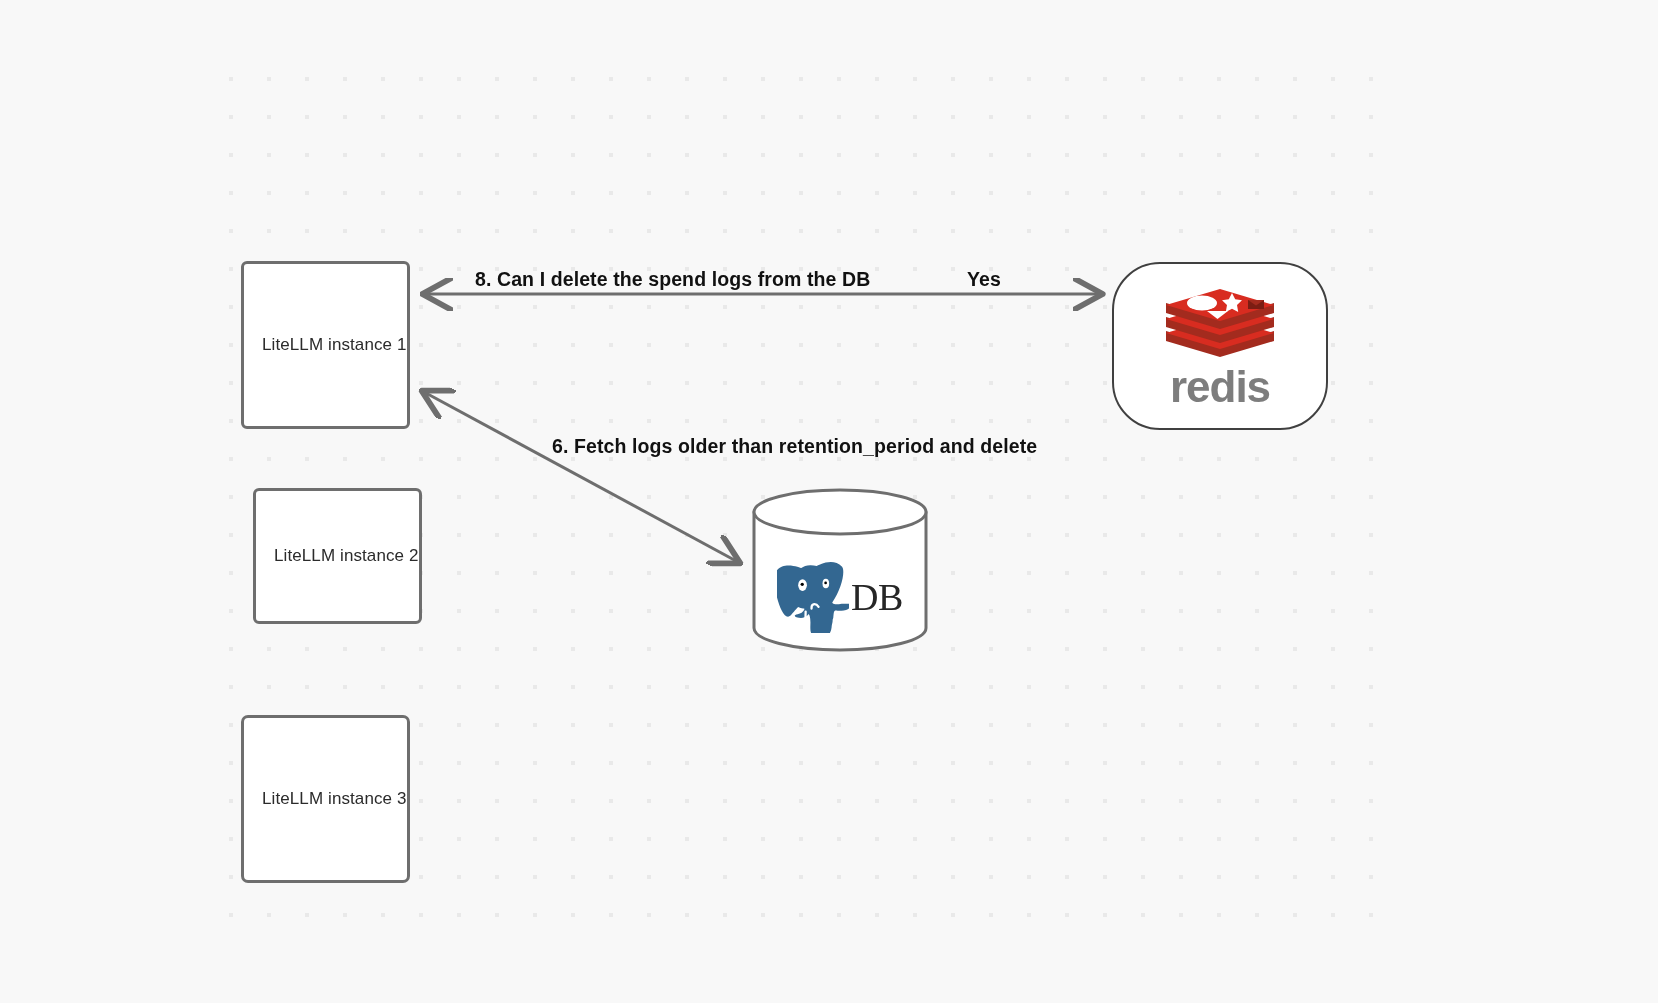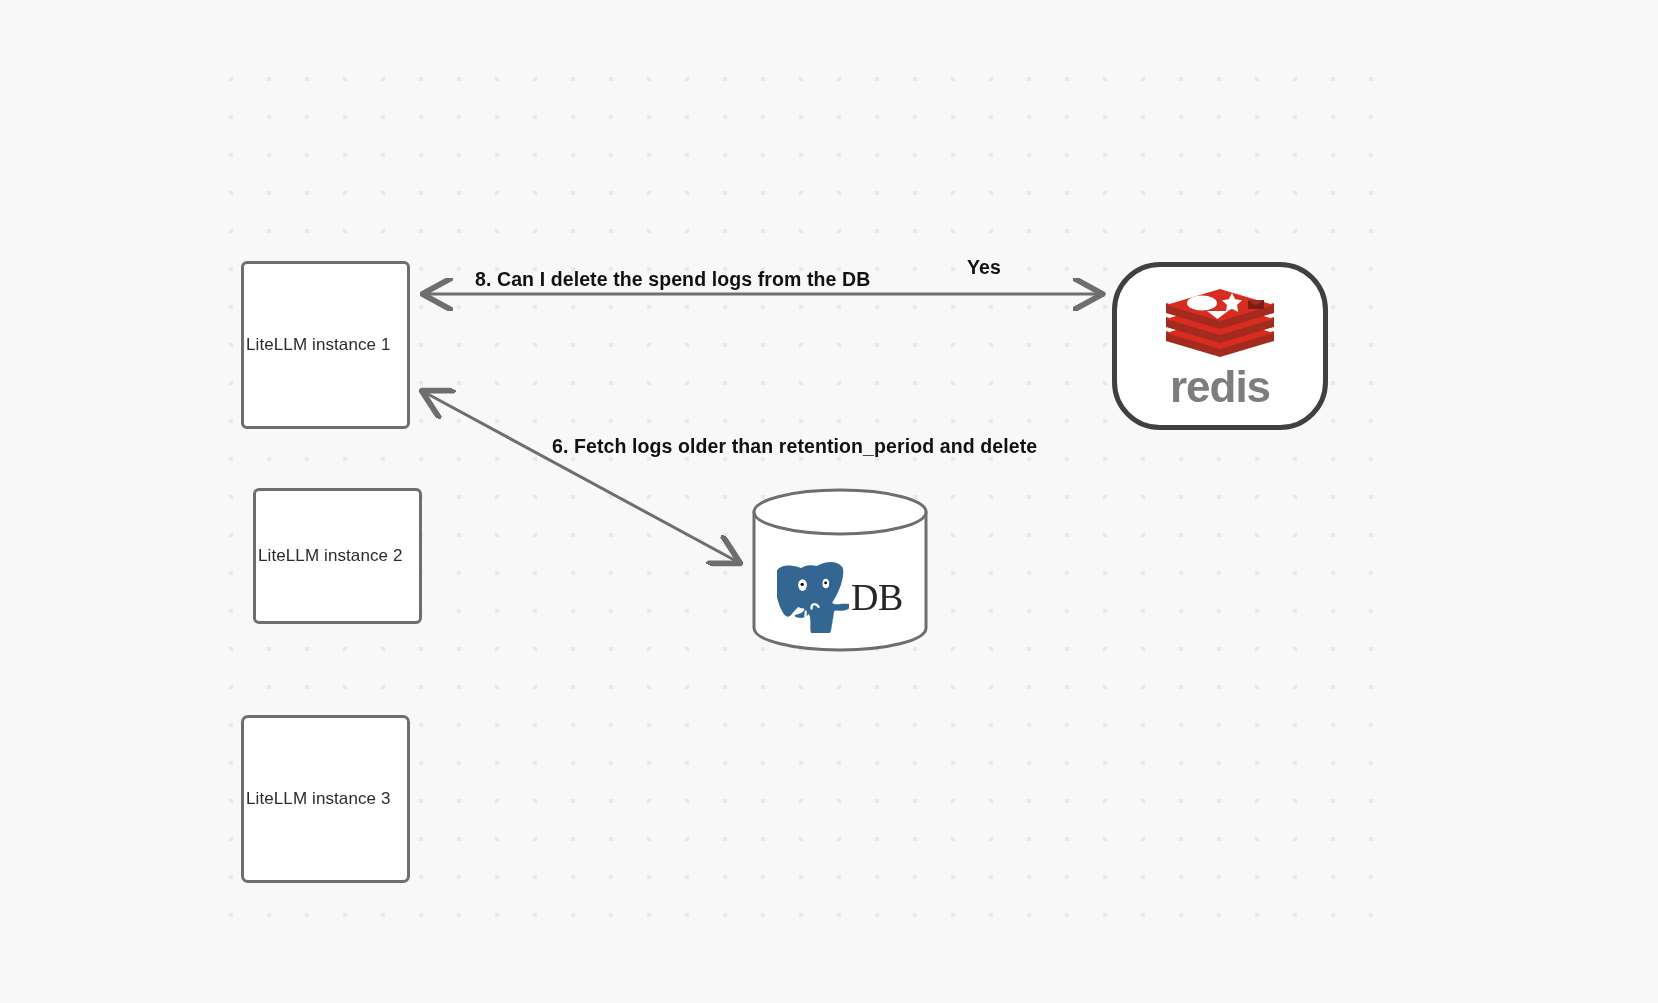--- a/index.html
+++ b/index.html
@@ -104,7 +104,7 @@
     letter-spacing: 0.1px;
   }
   #label-step1 { left: 475px; top: 268px; }
-  #label-step1-yes { left: 967px; top: 256px; }
+  #label-step1-yes { left: 967px; top: 268px; }
   #label-step2 { left: 552px; top: 435px; }
 
   svg.overlay {

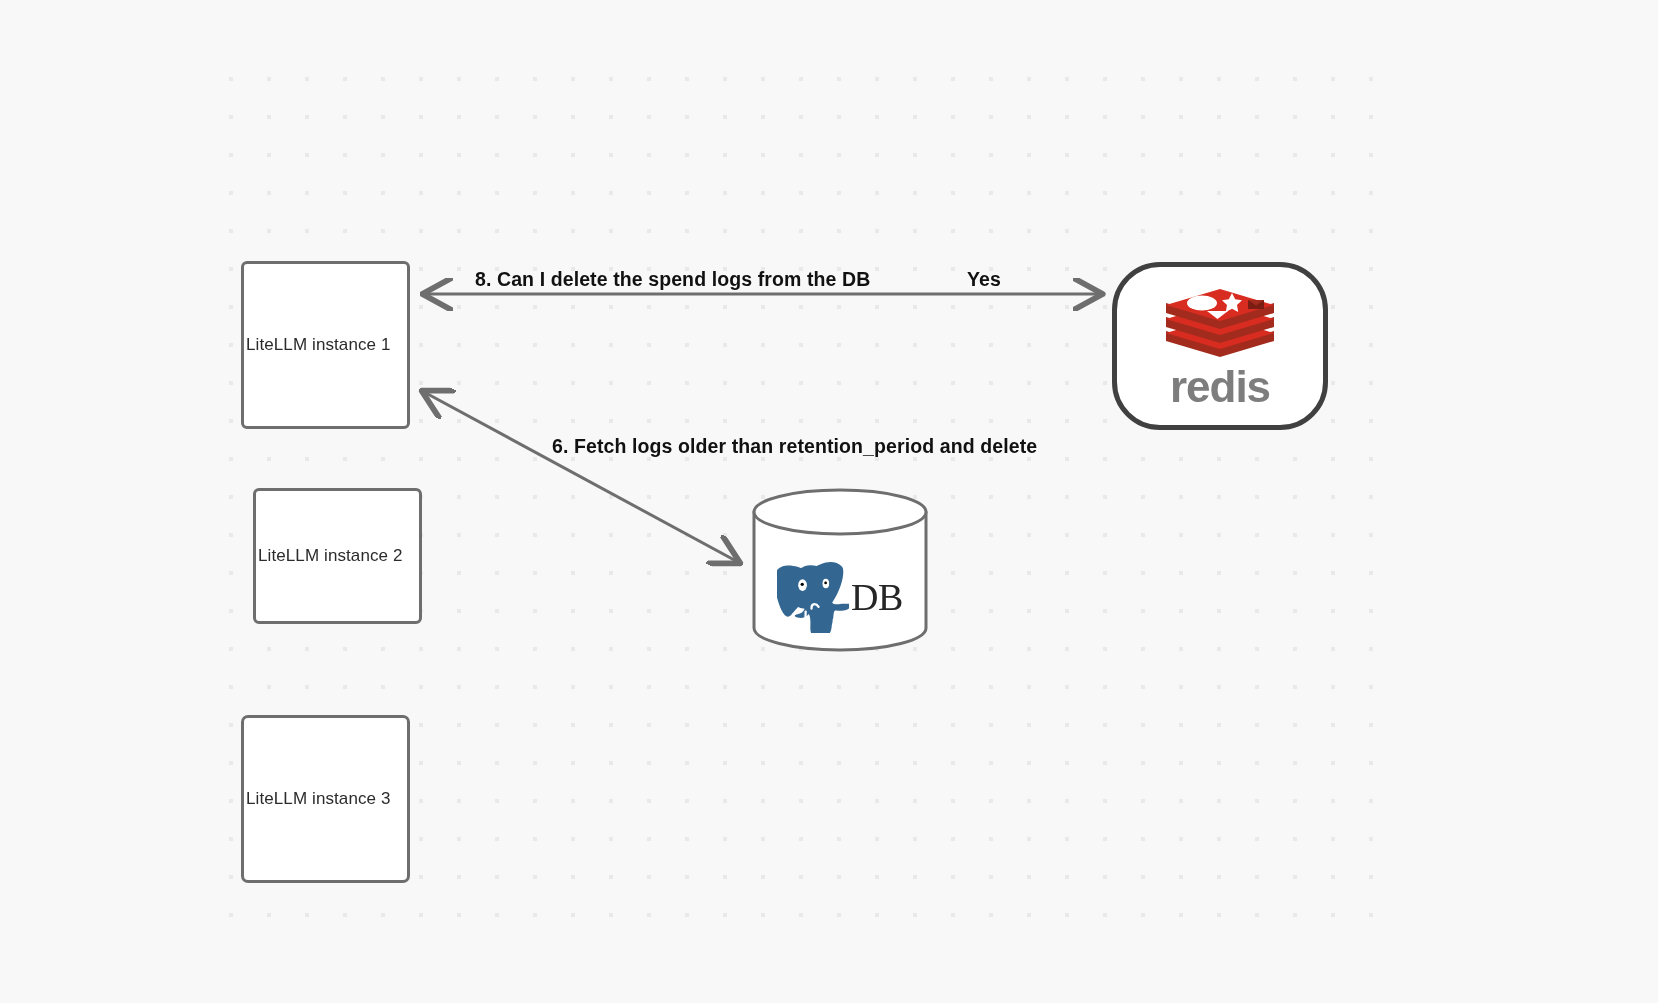--- a/index.html
+++ b/index.html
@@ -42,7 +42,7 @@
   .node-box .node-label {
     font-size: 17px;
     color: #2b2b2b;
-    padding-left: 2px;
+    padding-left: 18px;
     letter-spacing: 0.1px;
     white-space: nowrap;
   }

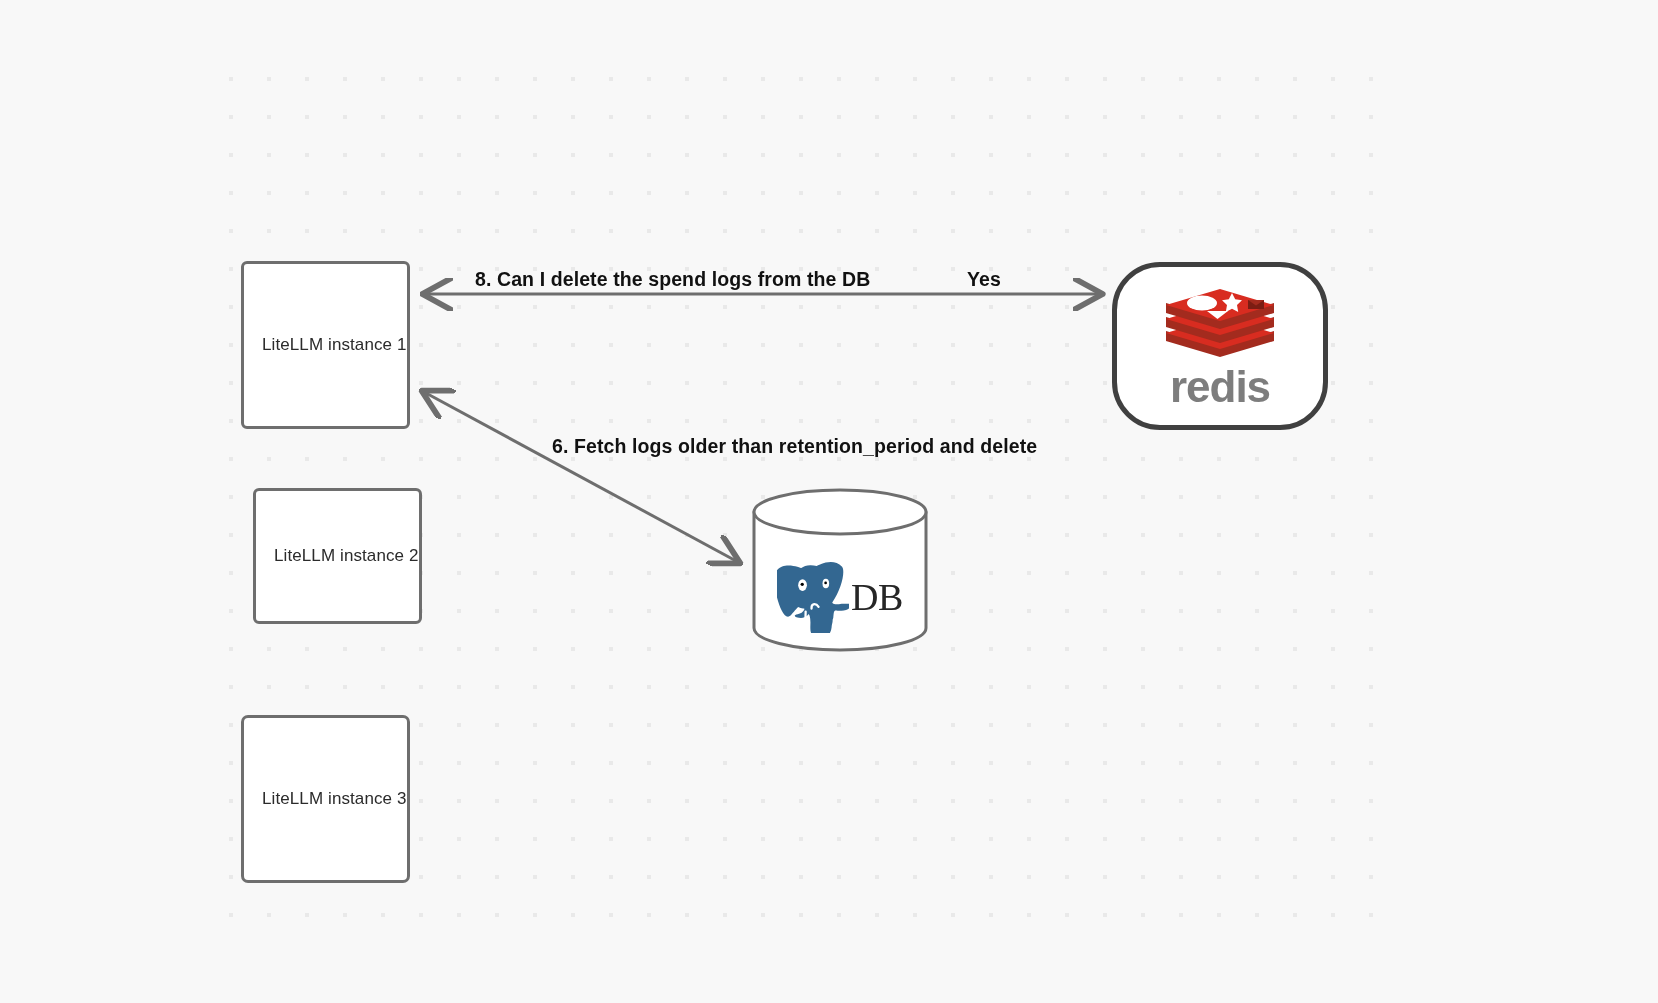--- a/index.html
+++ b/index.html
@@ -60,7 +60,7 @@
     height: 168px;
     box-sizing: border-box;
     background: #ffffff;
-    border: 5px solid #404040;
+    border: 2px solid #404040;
     border-radius: 48px;
     display: flex;
     flex-direction: column;

